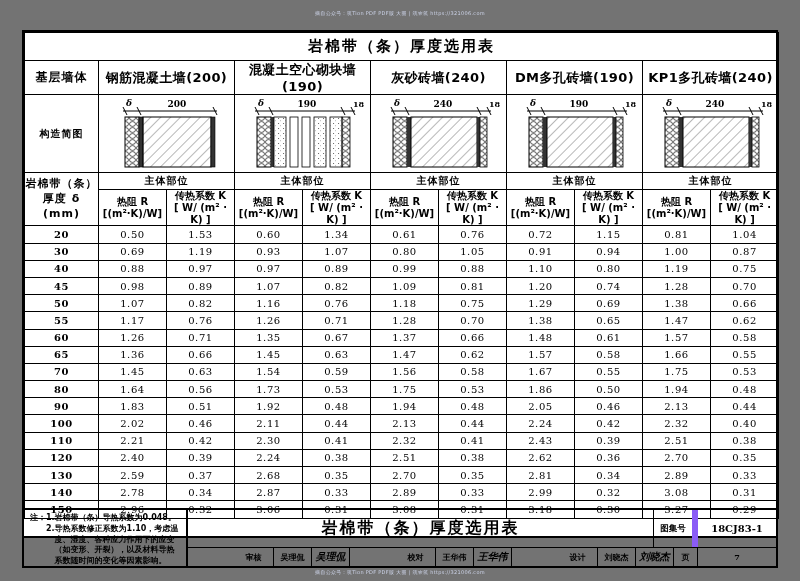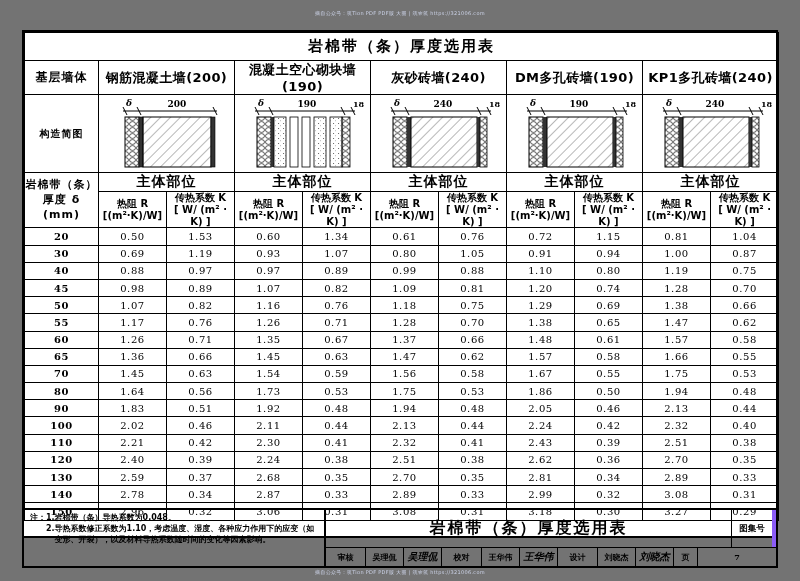--- a/index.html
+++ b/index.html
@@ -70,7 +70,7 @@
   .diagram-row td.leftlabel { font-size: 10px; letter-spacing: 1px; }
 
   
-  .subhdr1 td { height: 17px; font-size: 14px; letter-spacing: 1px; }
+  .subhdr1 td { height: 17px; font-size: 10px; letter-spacing: 1px; }
   .subhdr2 td { height: 33px; font-size: 10px; line-height: 1.18; margin-top: 48px; }
 
   

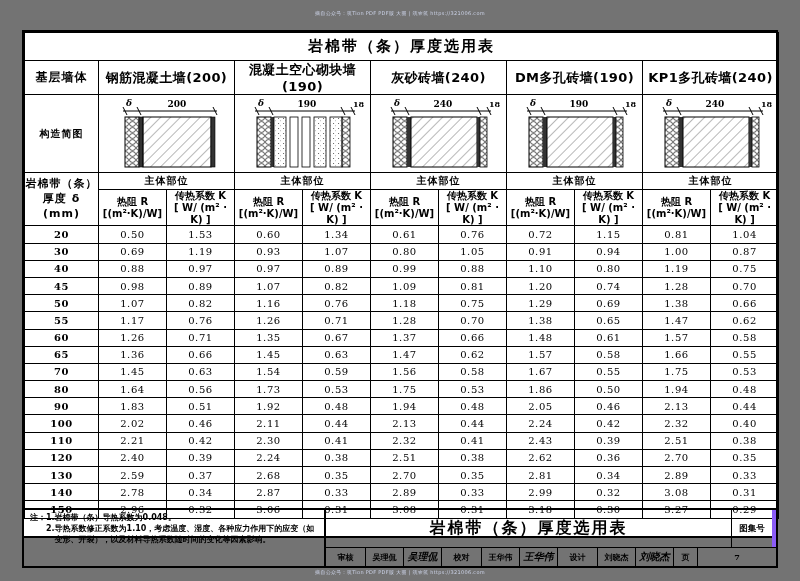--- a/index.html
+++ b/index.html
@@ -127,7 +127,7 @@
     width: 44px;
     display: flex; align-items: center; justify-content: center;
     font-size: 8.5px; font-weight: bold;
-    border-right: 4px solid #8b5cf6;
+    border-right: 6px solid #8b5cf6;
   }
   #tb-atlas-value {
     width: 78px;

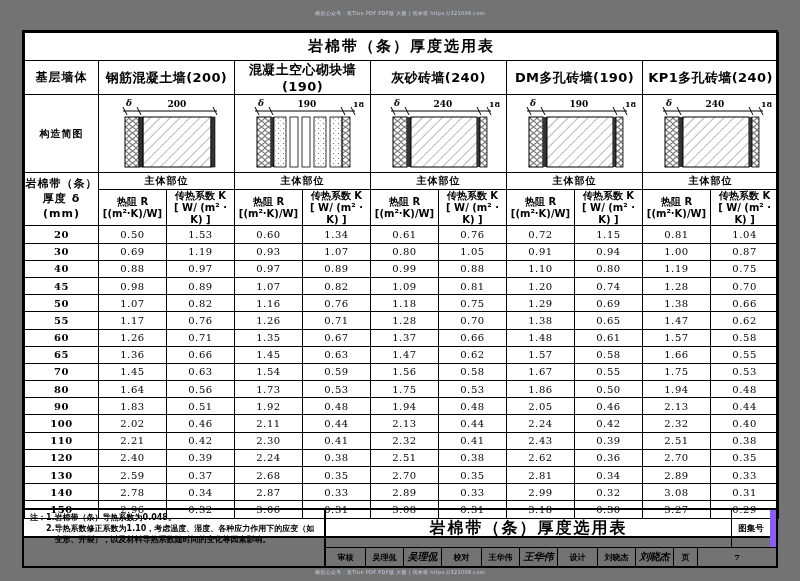--- a/index.html
+++ b/index.html
@@ -640,6 +640,7 @@
       <div id="tb-main">
         <div id="tb-title">岩棉带（条）厚度选用表</div>
         <div id="tb-atlas-label">图集号</div>
+        <div id="tb-atlas-value">18CJ83-1</div>
       </div>
       <div id="tb-sign">
         <div class="sig-label">审核</div>

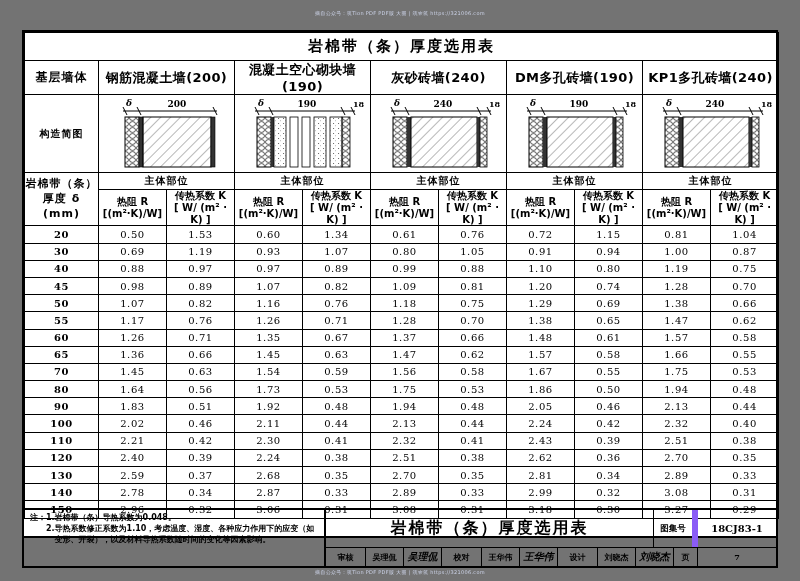--- a/index.html
+++ b/index.html
@@ -146,7 +146,7 @@
     height: 100%;
   }
   #tb-sign > div:last-child { border-right: none; }
-  .sig-label { width: 40px; }
+  .sig-label { width: 40px; margin-left: 46px; }
   .sig-name  { width: 38px; }
   .sig-mark  { width: 38px; font-family: "DejaVu Serif", serif; font-style: italic; font-size: 10px; }
   .sig-page-label { width: 24px; }

